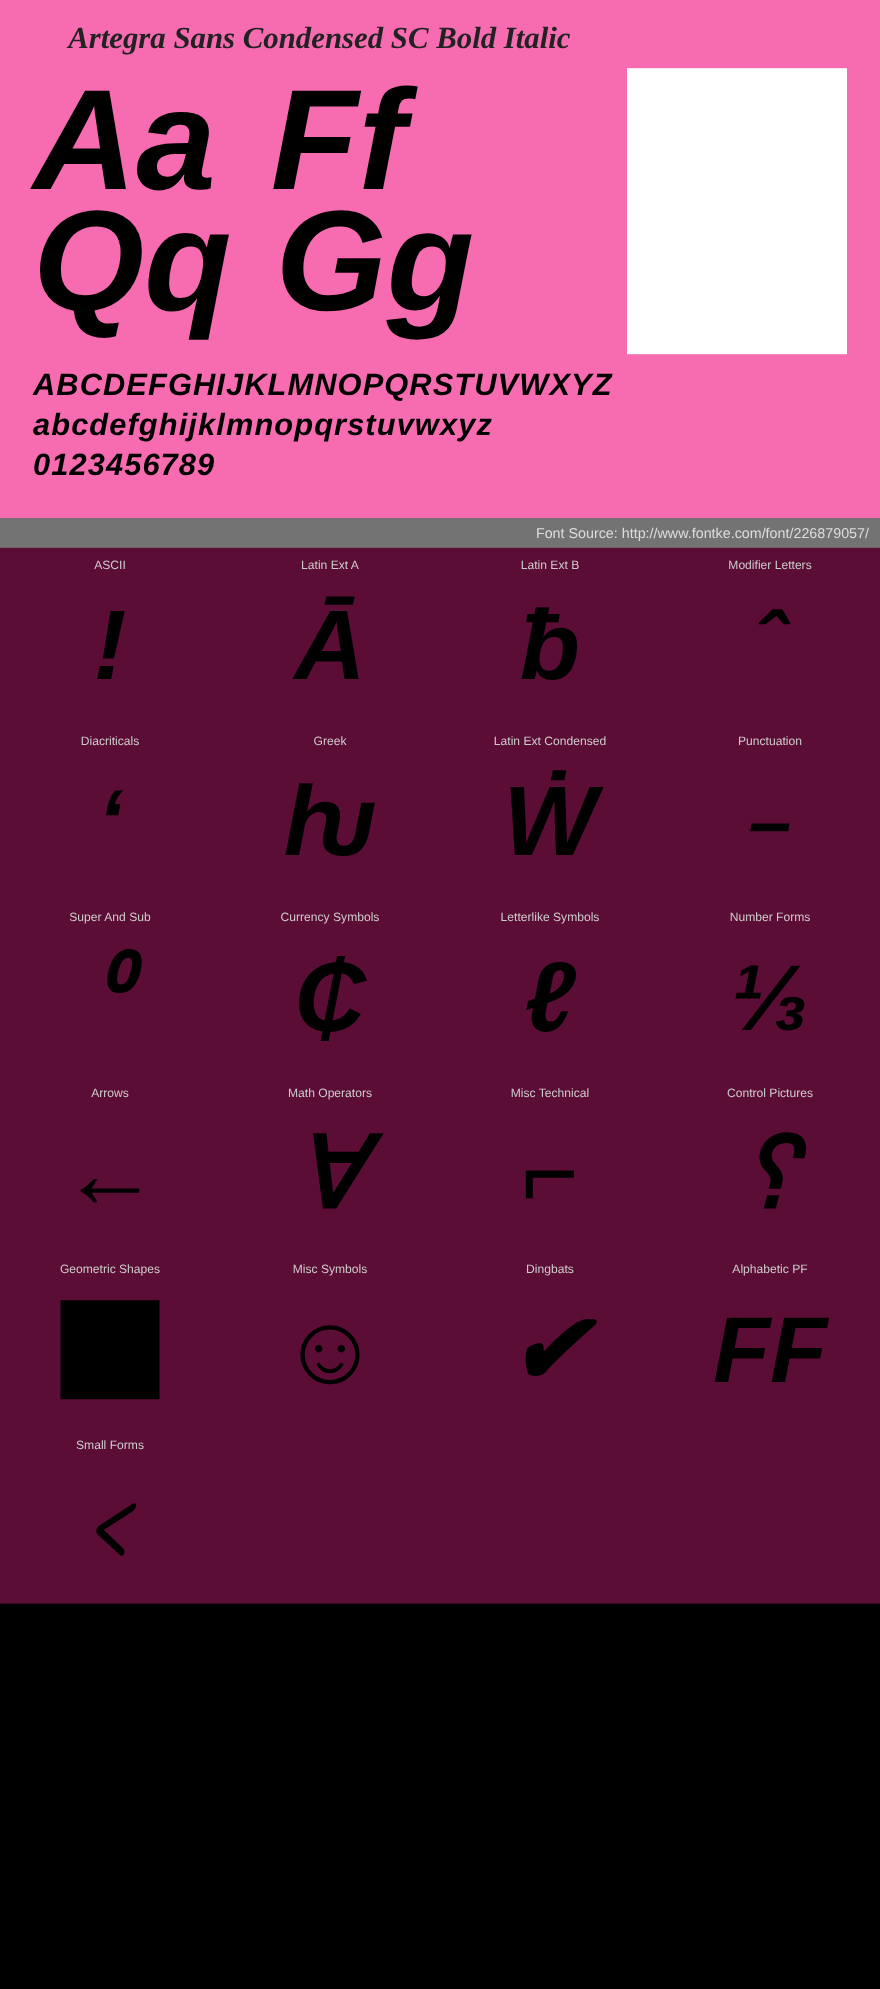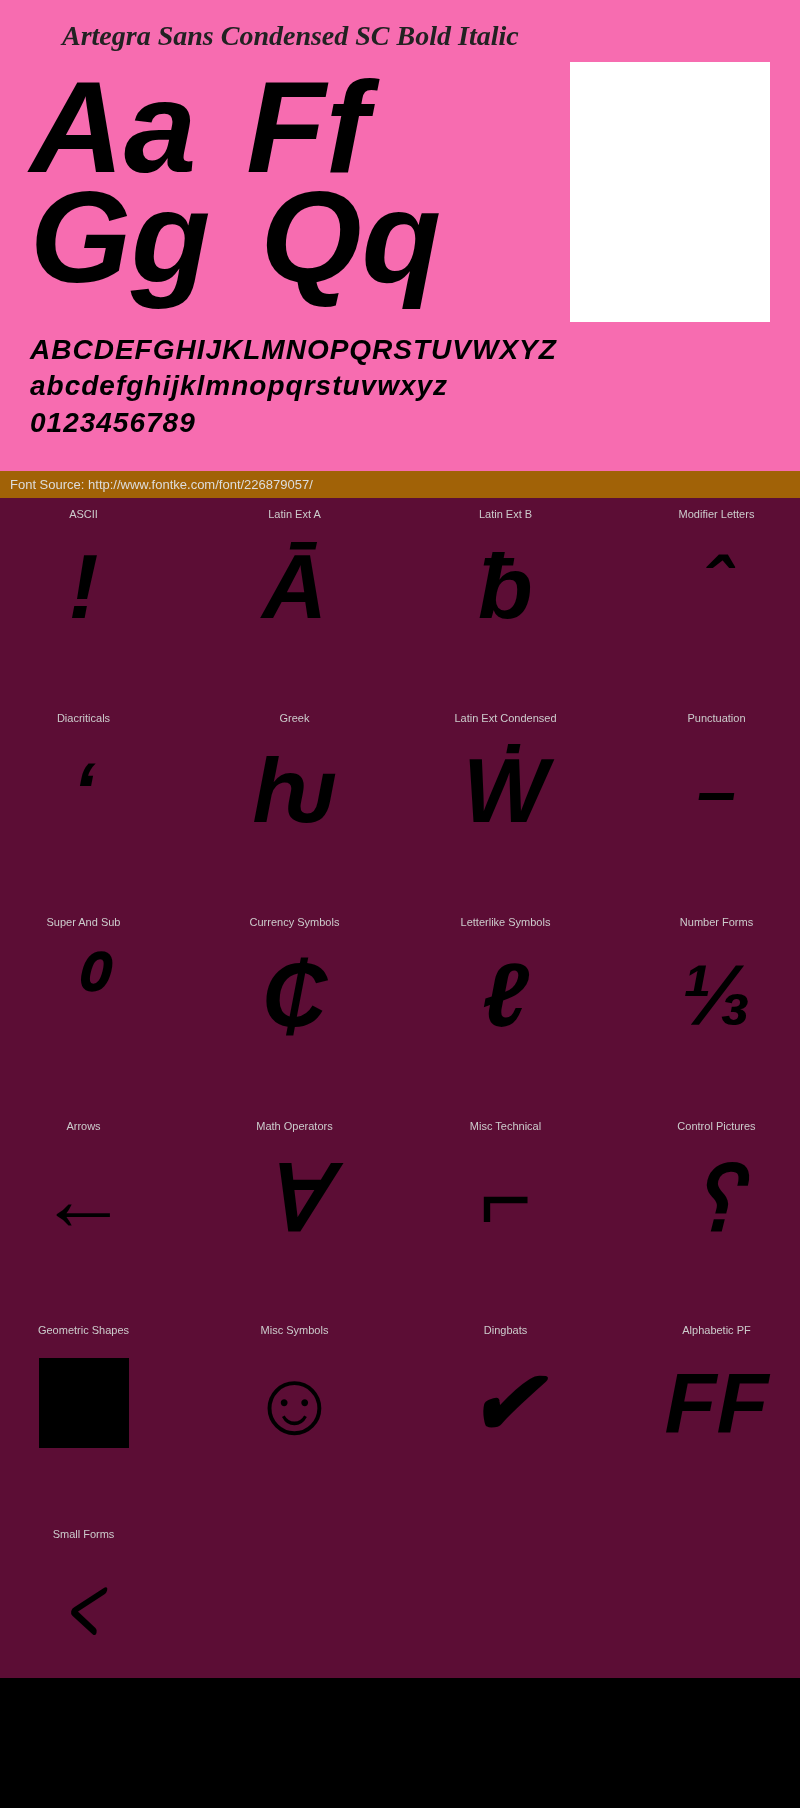--- a/index.html
+++ b/index.html
@@ -106,8 +106,8 @@
         <span class="letter-pair" style="font-size:130px;">Ff</span>
       </div>
       <div style="display:flex; align-items:center; margin-top:-20px;">
+        <span class="letter-pair" style="font-size:130px;">Qq</span>
         <span class="letter-pair" style="font-size:130px; margin-right:50px;">Gg</span>
-        <span class="letter-pair" style="font-size:130px;">Qq</span>
       </div>
     </div>
     <div style="background:white; display:flex; align-items:center; justify-content:center; width:200px; height:260px; flex-shrink:0;">

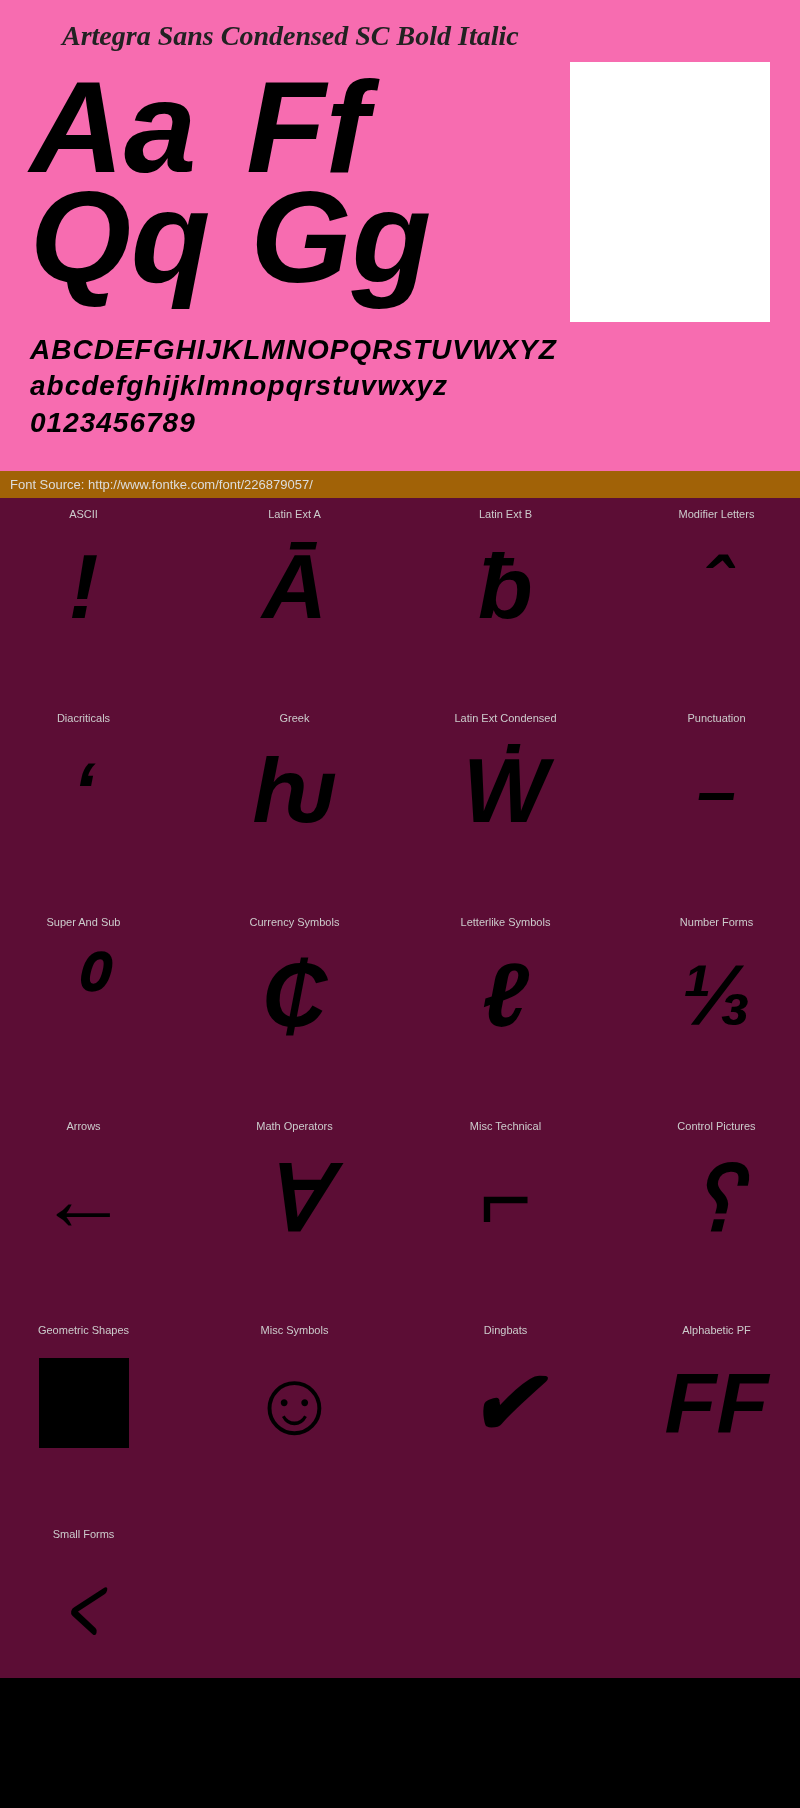--- a/index.html
+++ b/index.html
@@ -54,8 +54,8 @@
       padding: 0;
     }
     .font-source-bar {
-      background: #a16207;
-      text-align: left;
+      background: #737373;
+      text-align: right;
       color: #ddd;
       font-size: 13px;
       padding: 6px 10px;

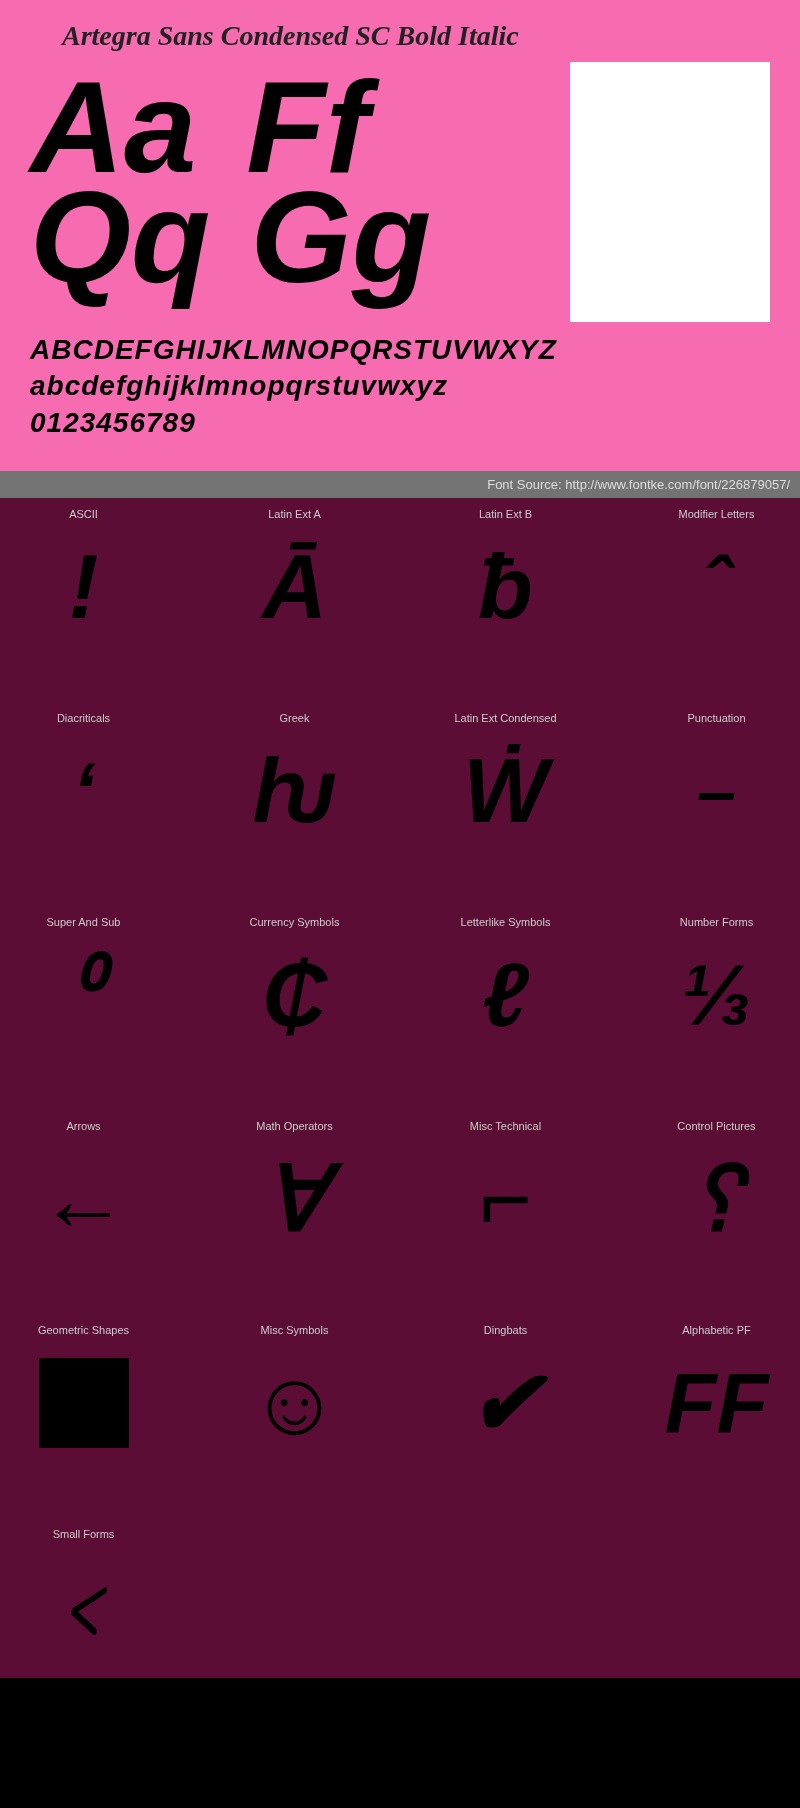--- a/index.html
+++ b/index.html
@@ -65,7 +65,6 @@
     .glyph-grid {
       display: grid;
       grid-template-columns: repeat(4, 1fr);
-      gap: 44px;
     }
     .glyph-cell {
       display: flex;

